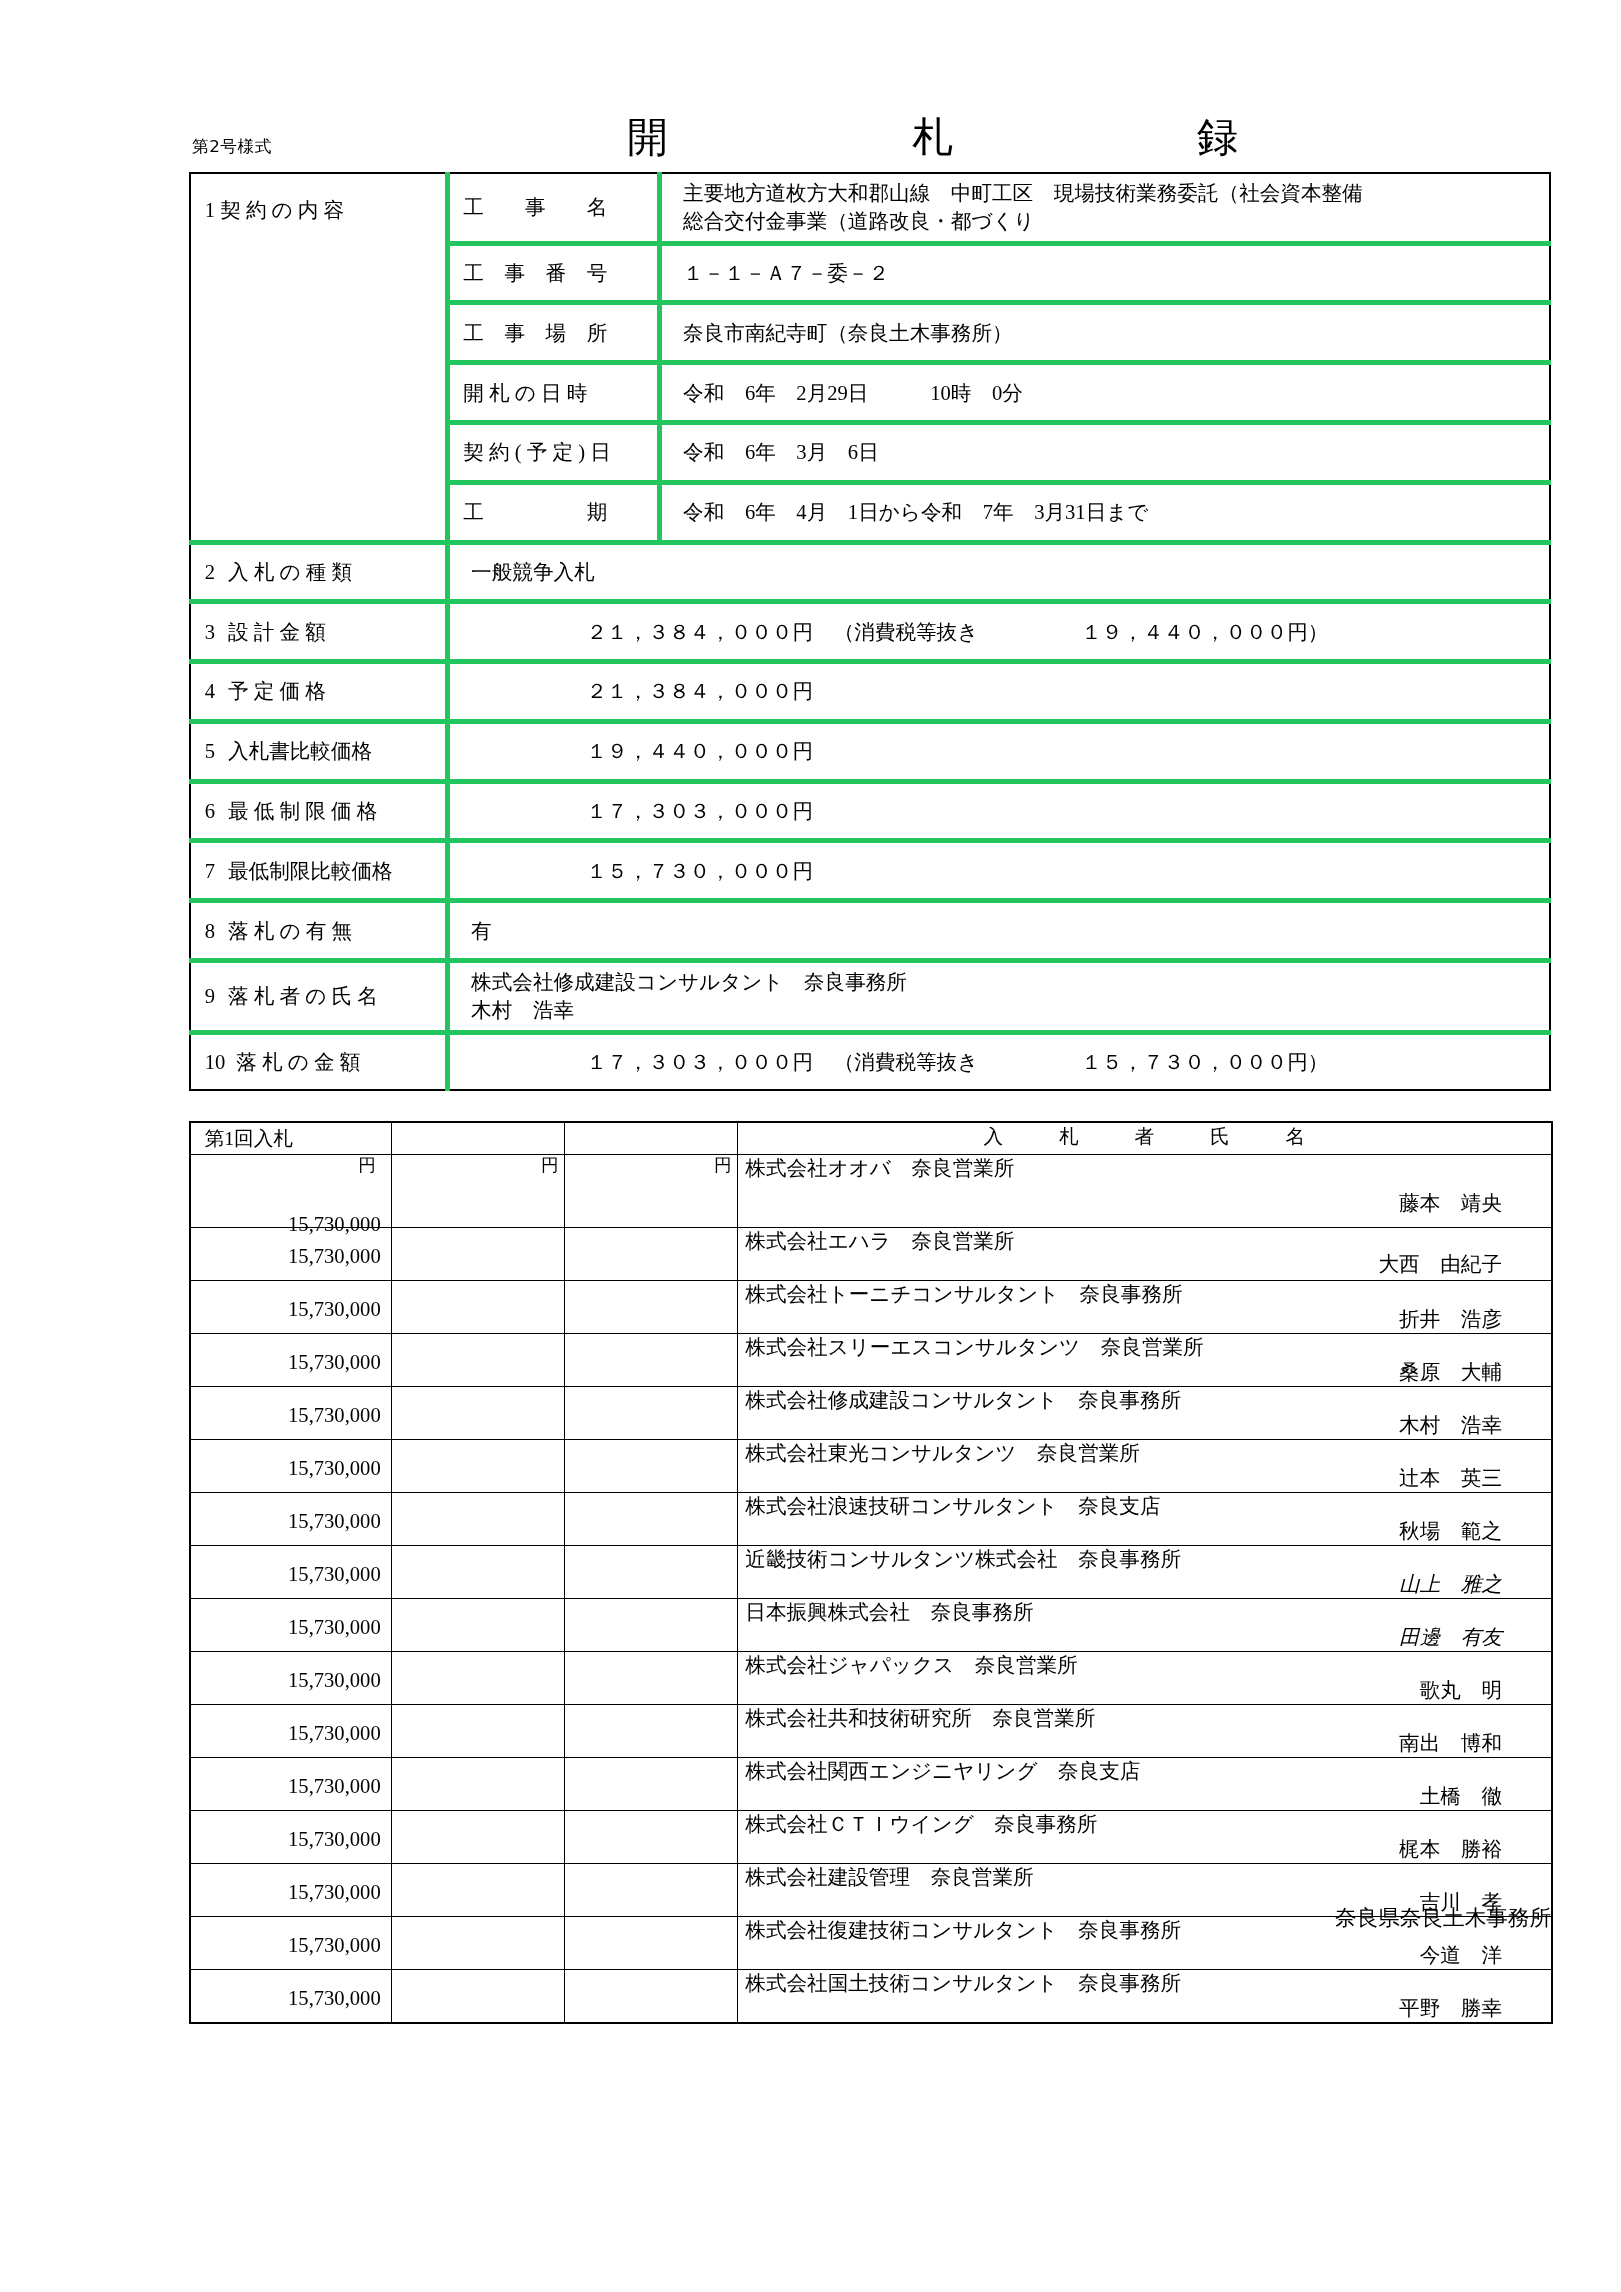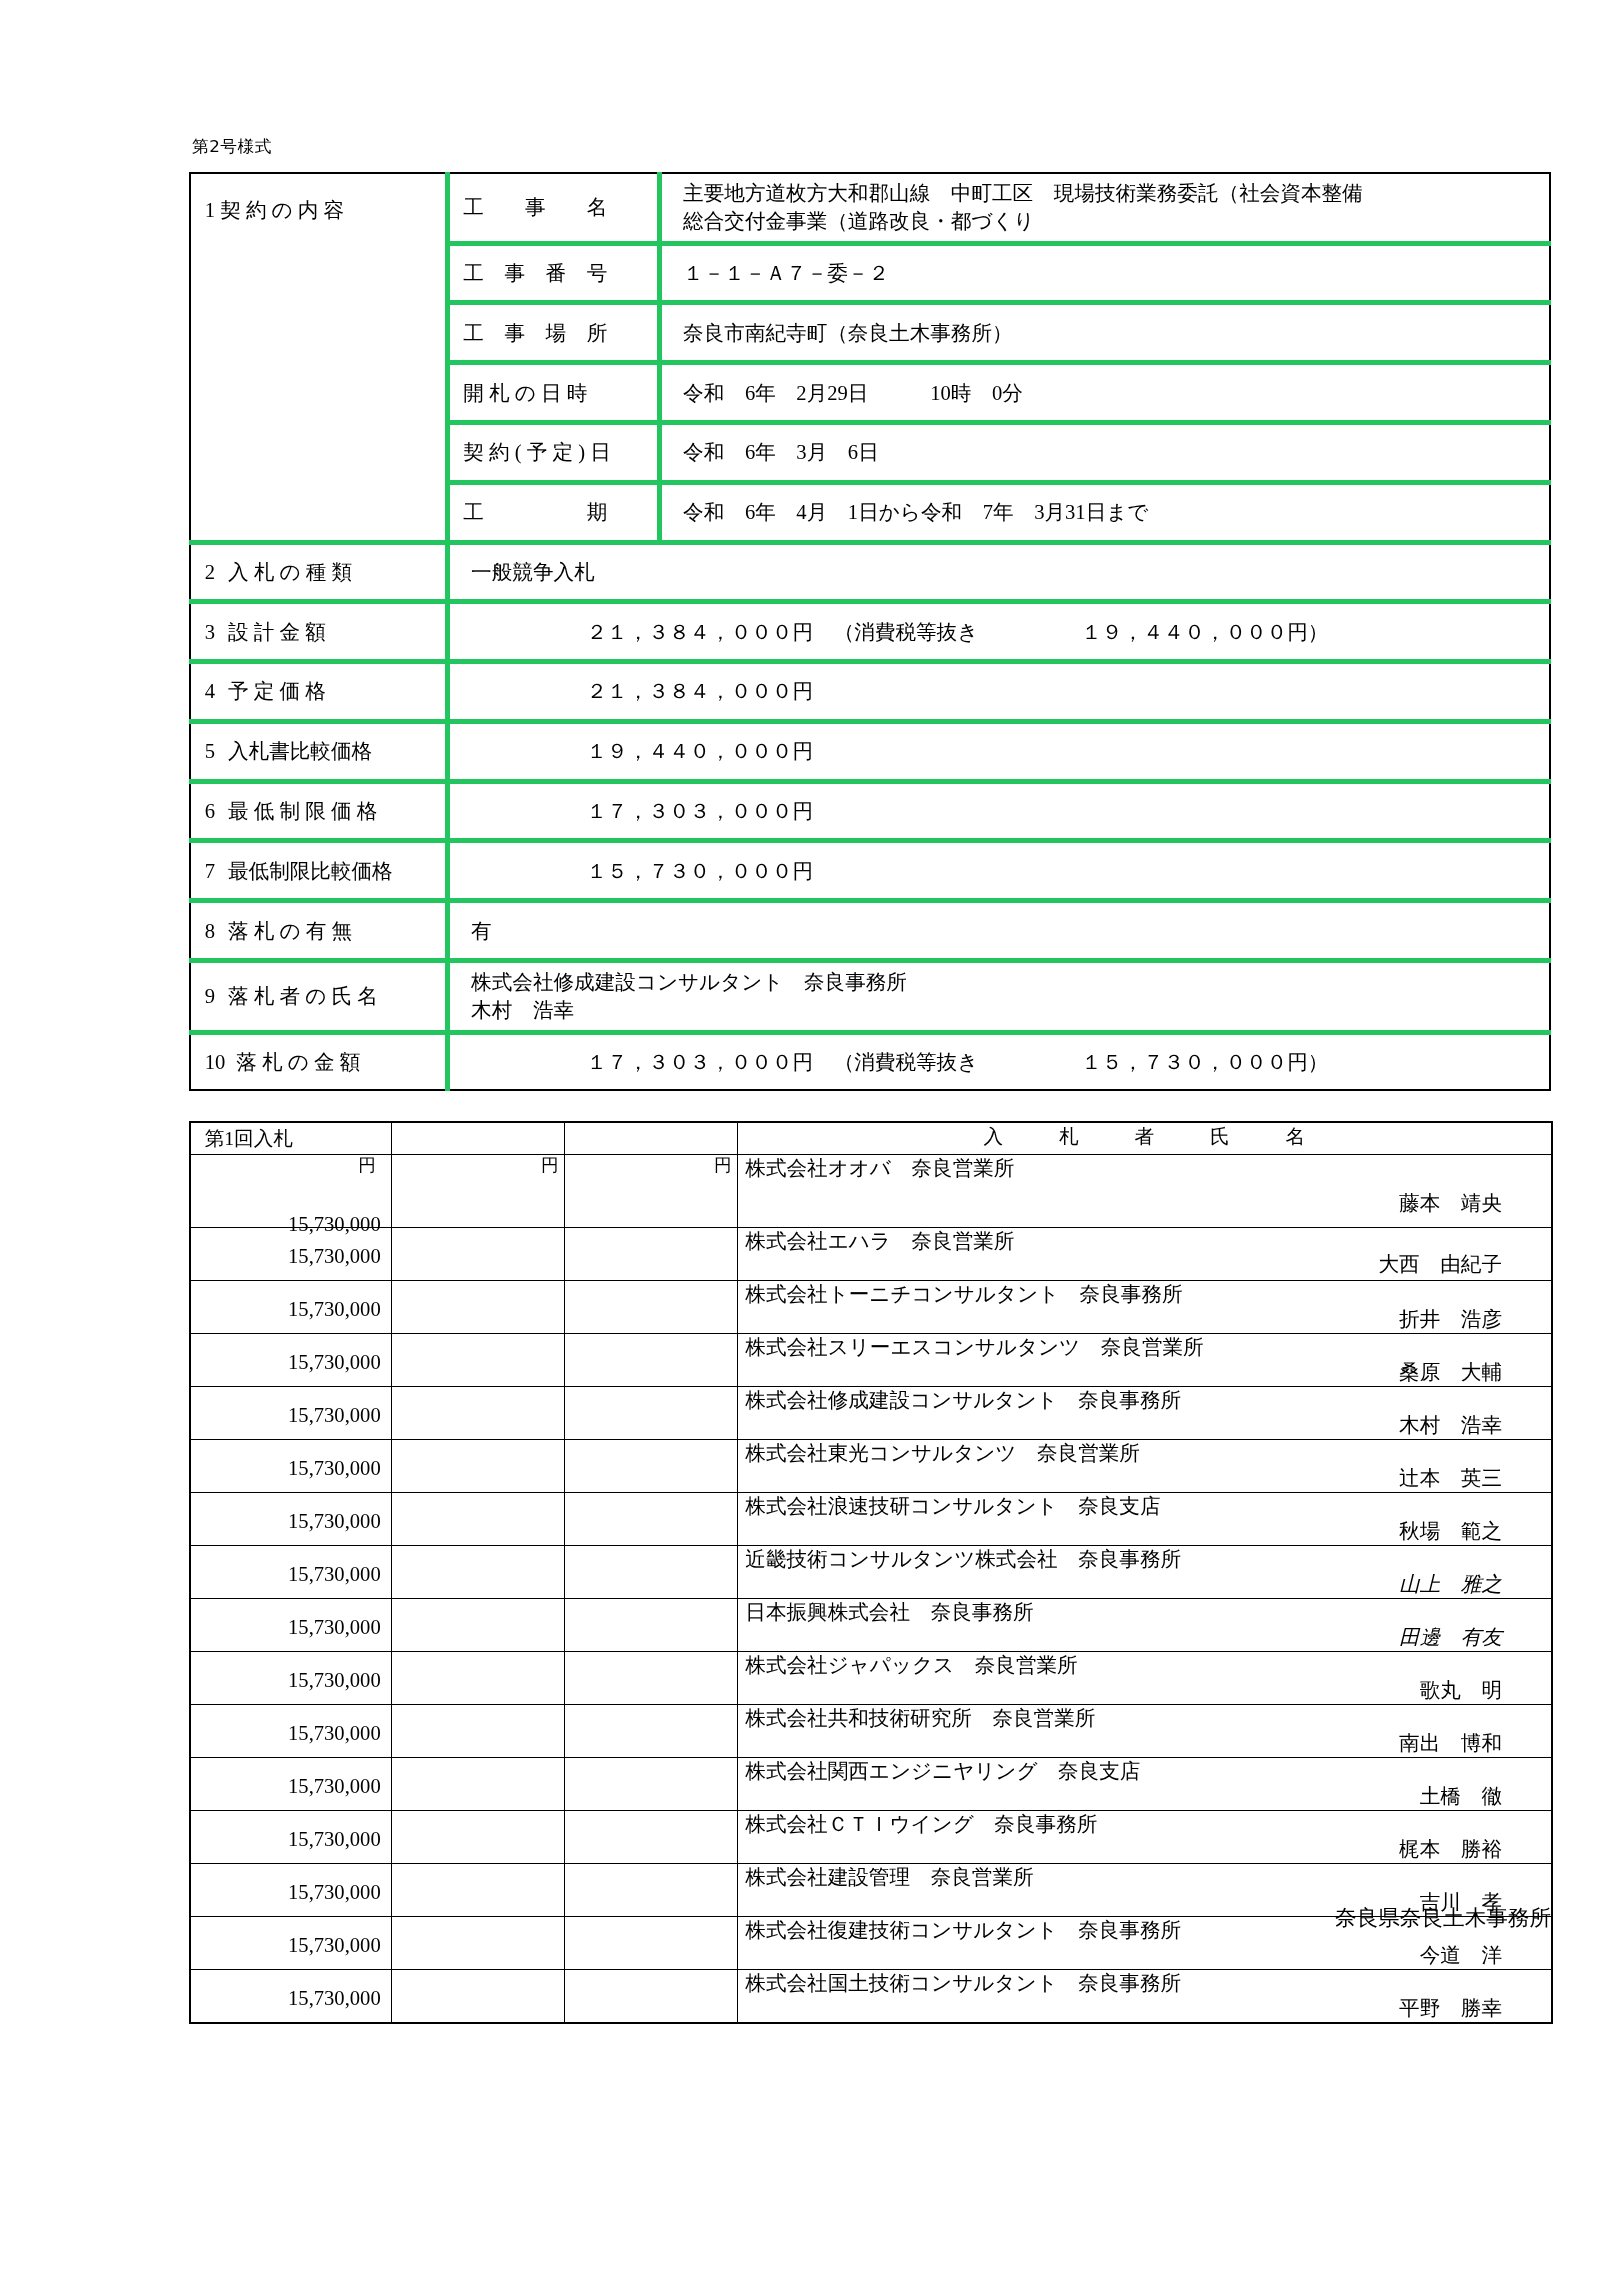--- a/index.html
+++ b/index.html
@@ -139,6 +139,7 @@
 <div class="page">
 
   <div class="form-no">第2号様式</div>
+  <div class="doc-title">開　　札　　録</div>
 
   <table class="main-tbl">
     <colgroup>

